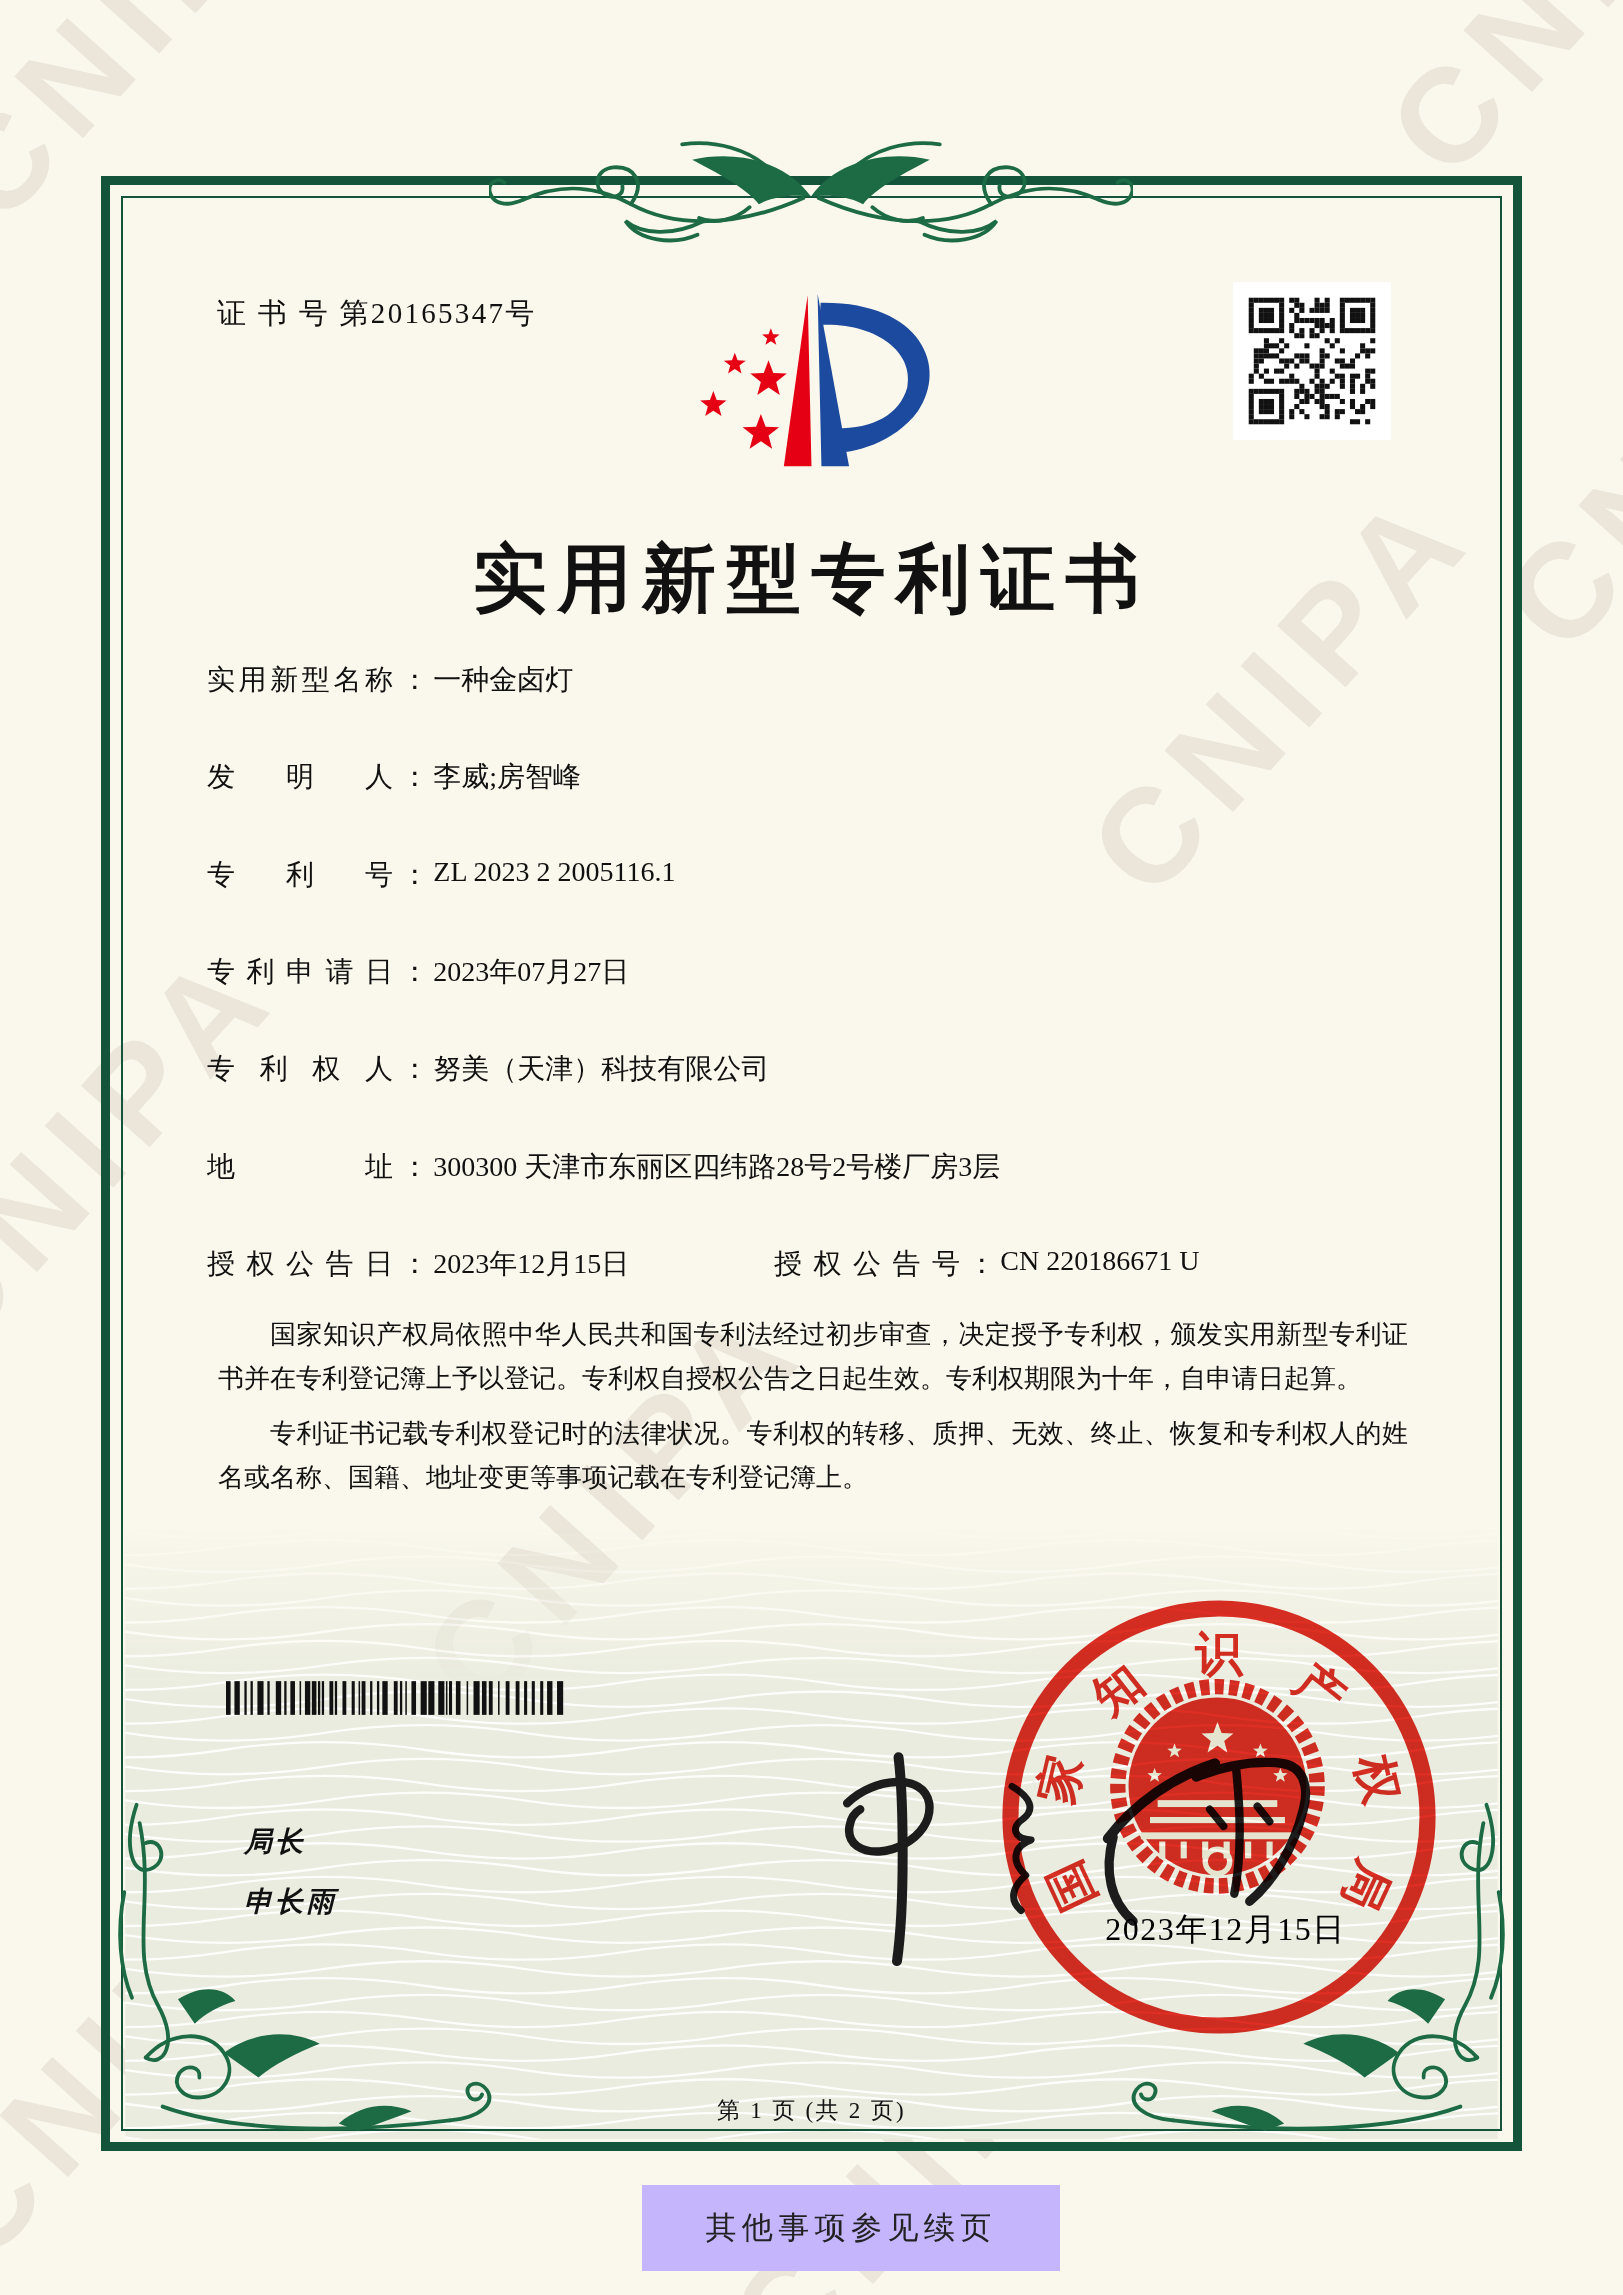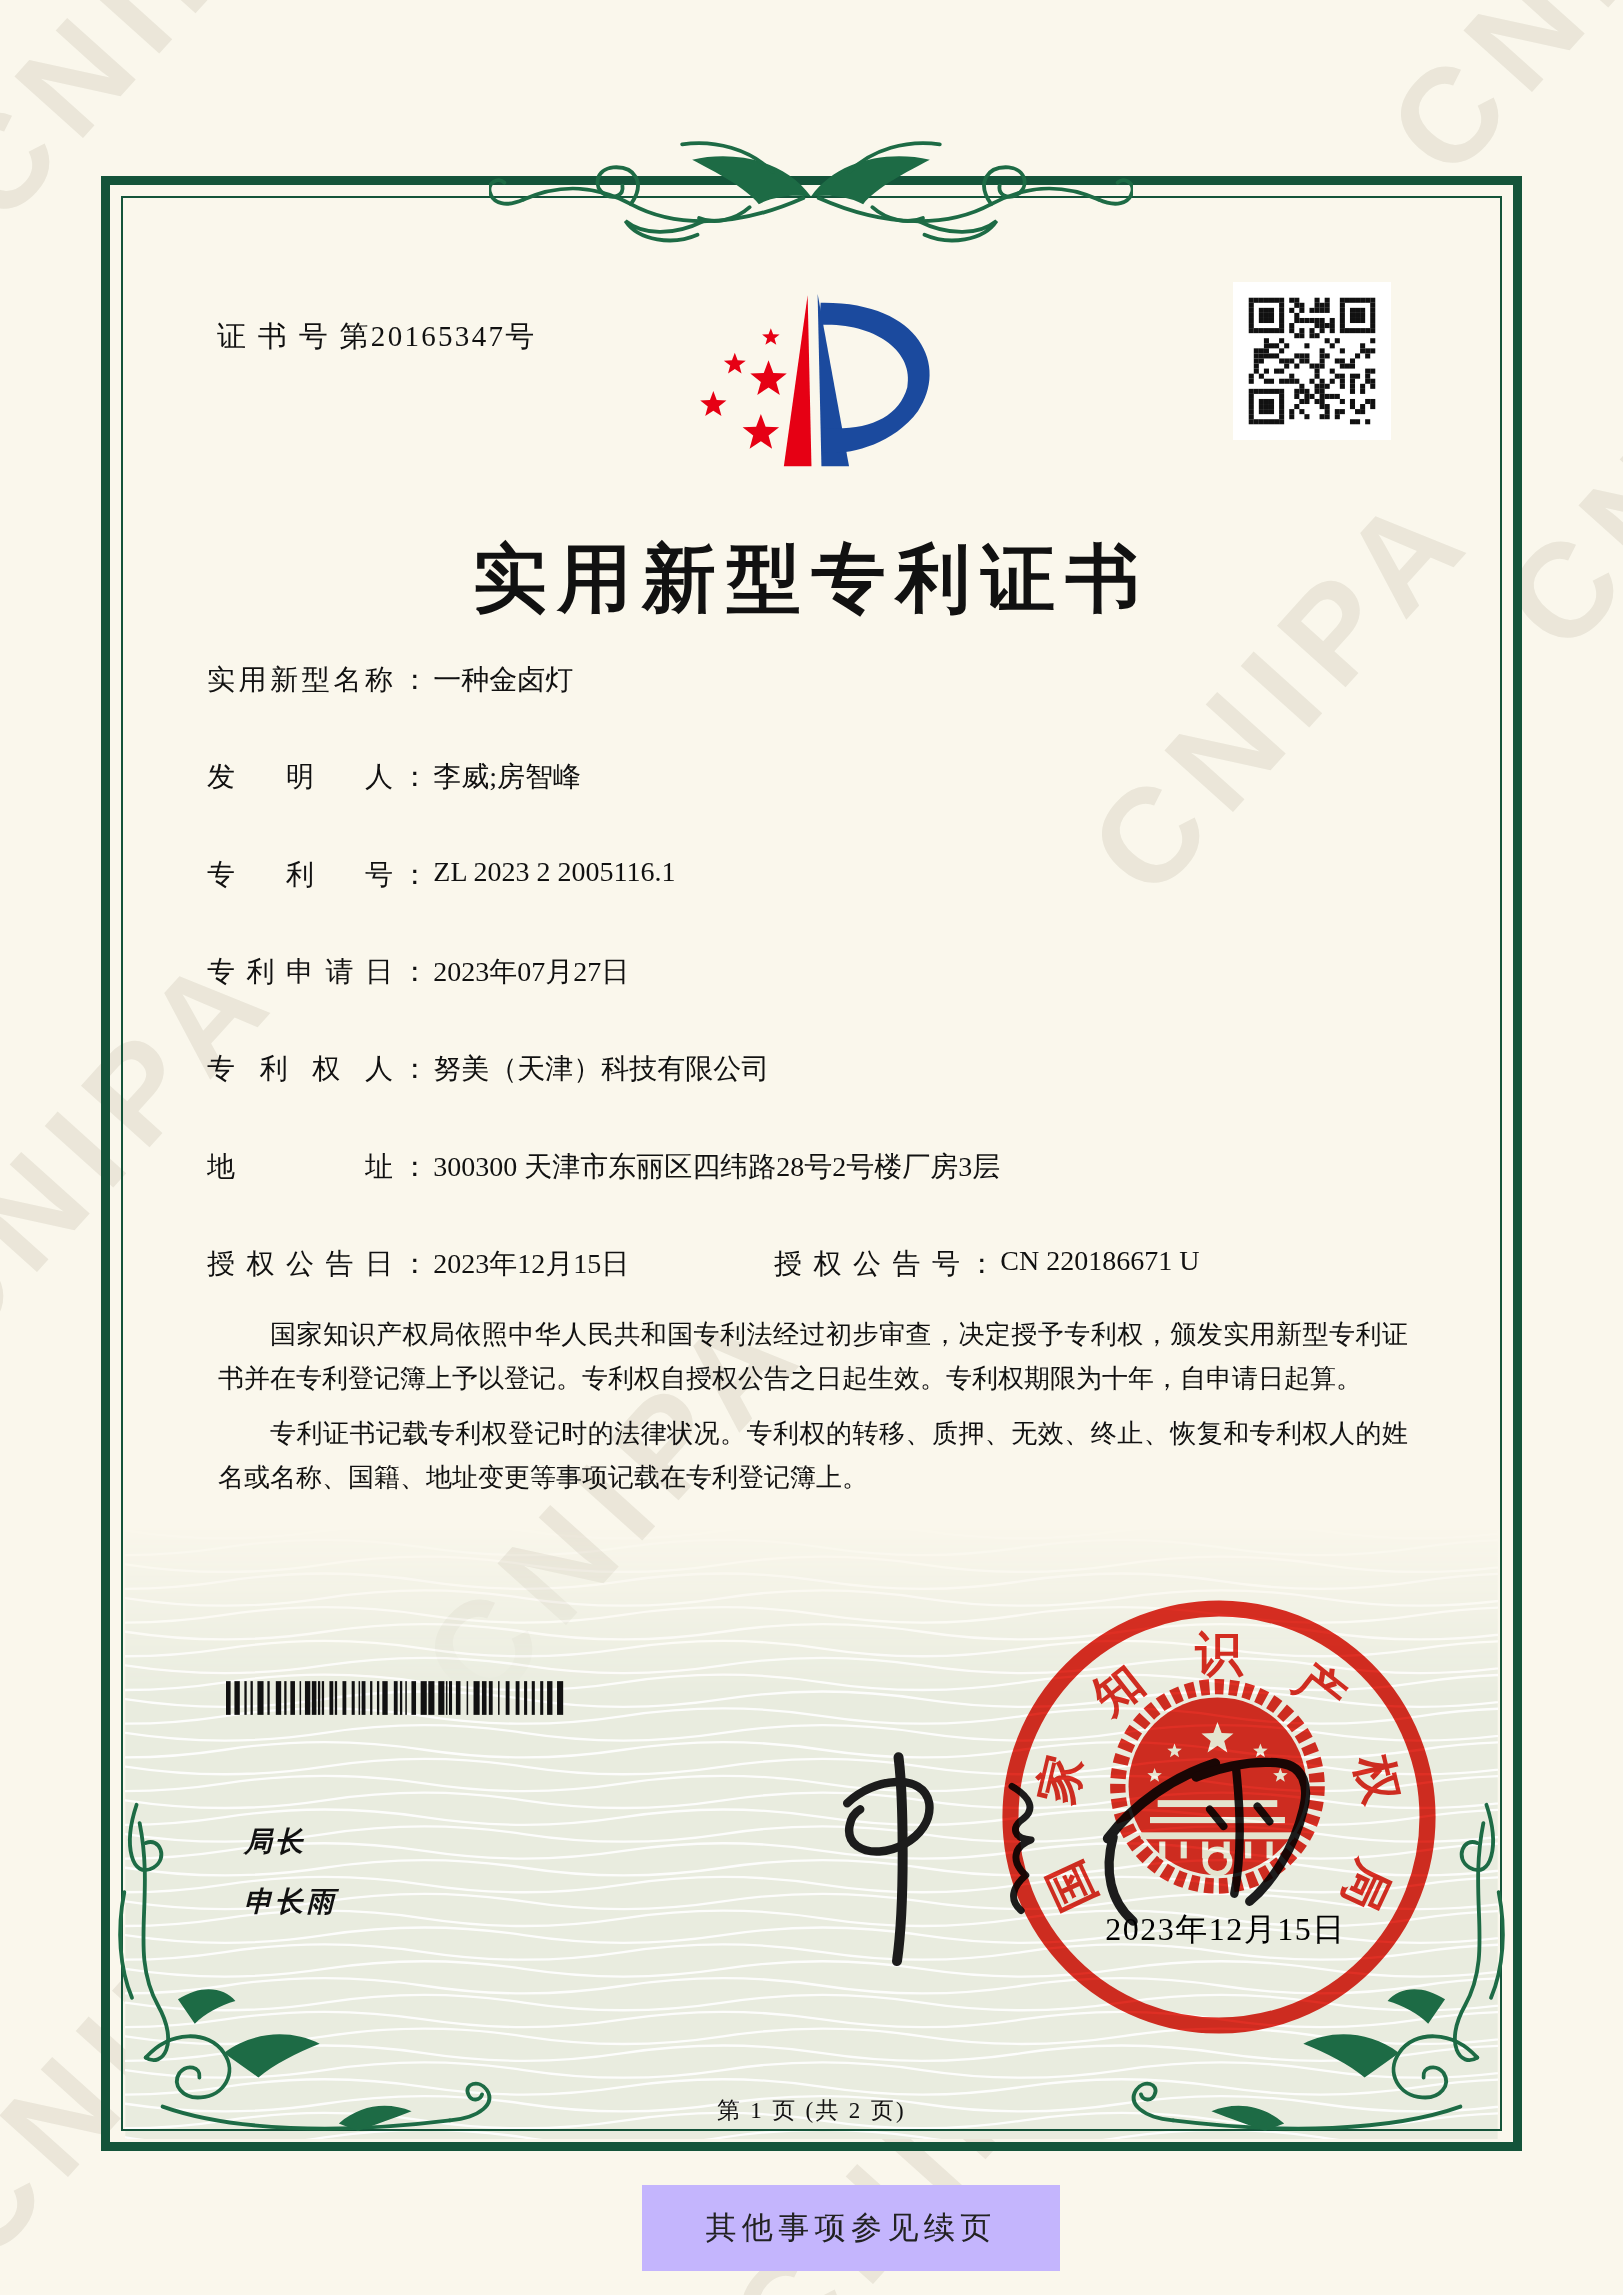--- a/index.html
+++ b/index.html
@@ -15,7 +15,7 @@
   .wave-wrap{position:absolute;left:125px;top:1526px;width:1373px;height:613px;
       -webkit-mask-image:linear-gradient(180deg,transparent 0,#000 169px);
       mask-image:linear-gradient(180deg,transparent 0,#000 169px);}
-  .cert-no{position:absolute;left:217px;top:294px;font-size:29px;letter-spacing:2.3px;margin-top:23px;}
+  .cert-no{position:absolute;left:217px;top:294px;font-size:29px;letter-spacing:2.3px;}
   .qr-box{position:absolute;left:1233px;top:282px;width:158px;height:158px;background:#ffffff;}
   .title{position:absolute;left:0;top:518px;width:100%;text-align:center;font-size:74px;
       font-weight:bold;letter-spacing:10.7px;margin-top:12px;}

